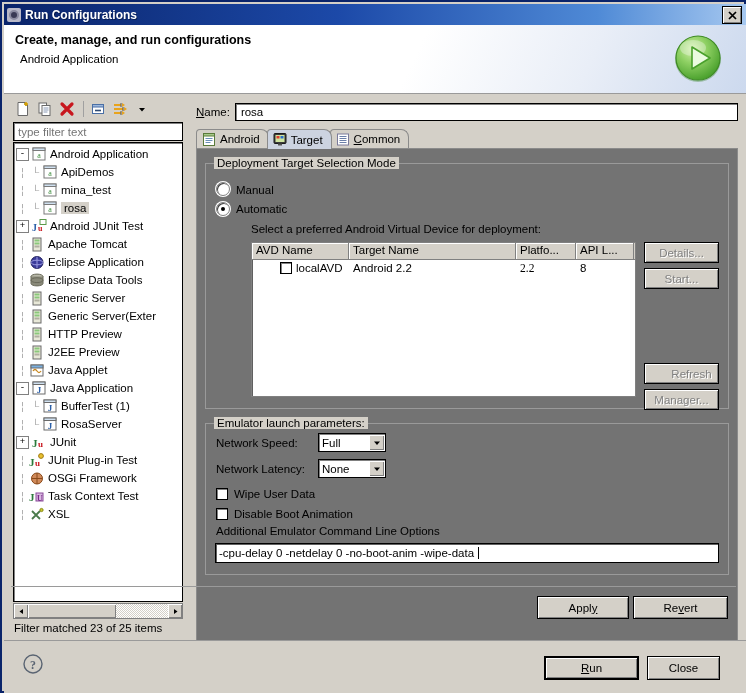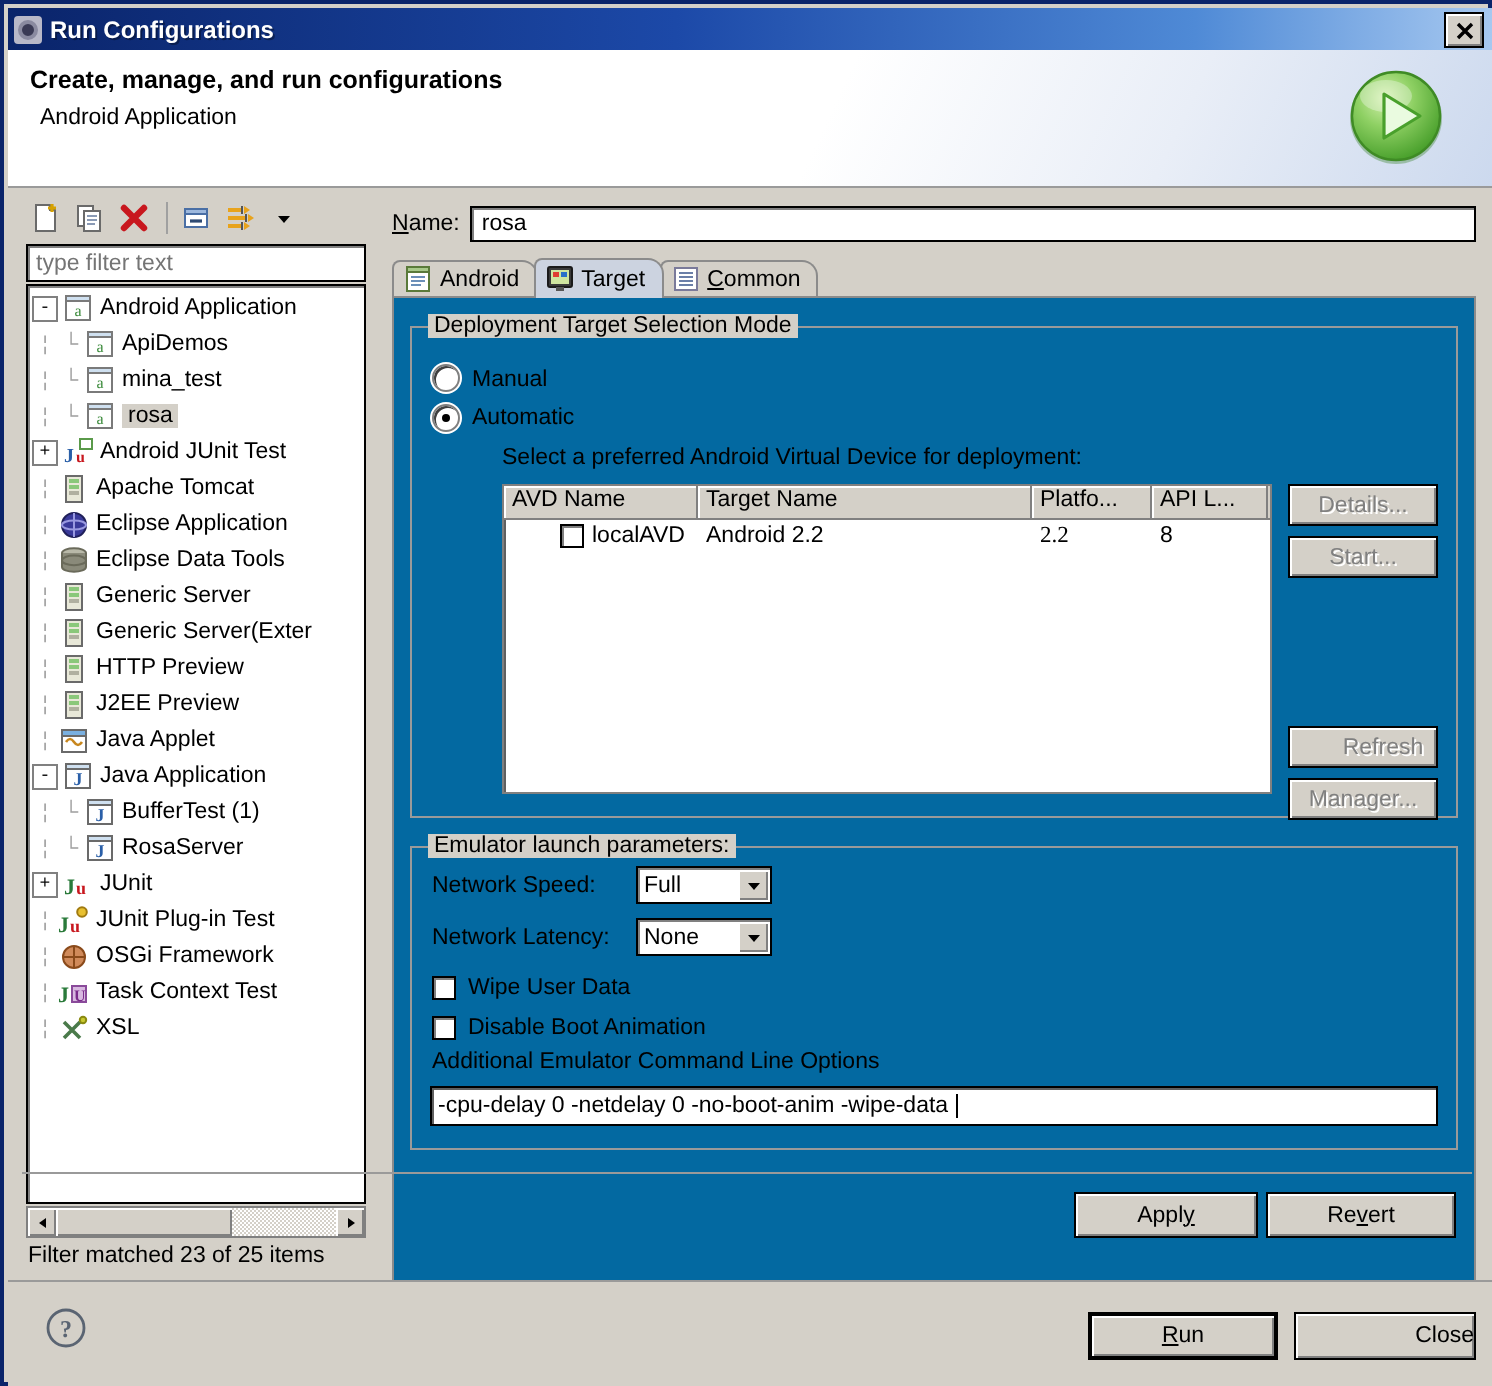--- a/index.html
+++ b/index.html
@@ -149,7 +149,7 @@
   
   .tabstrip{
     position:absolute;left:0;top:33px;width:542px;height:20px;
-    display:flex;align-items:center;
+    display:flex;align-items:flex-start;
   }
   .tab{
     height:19px;display:flex;align-items:center;padding:0 8px 0 5px;

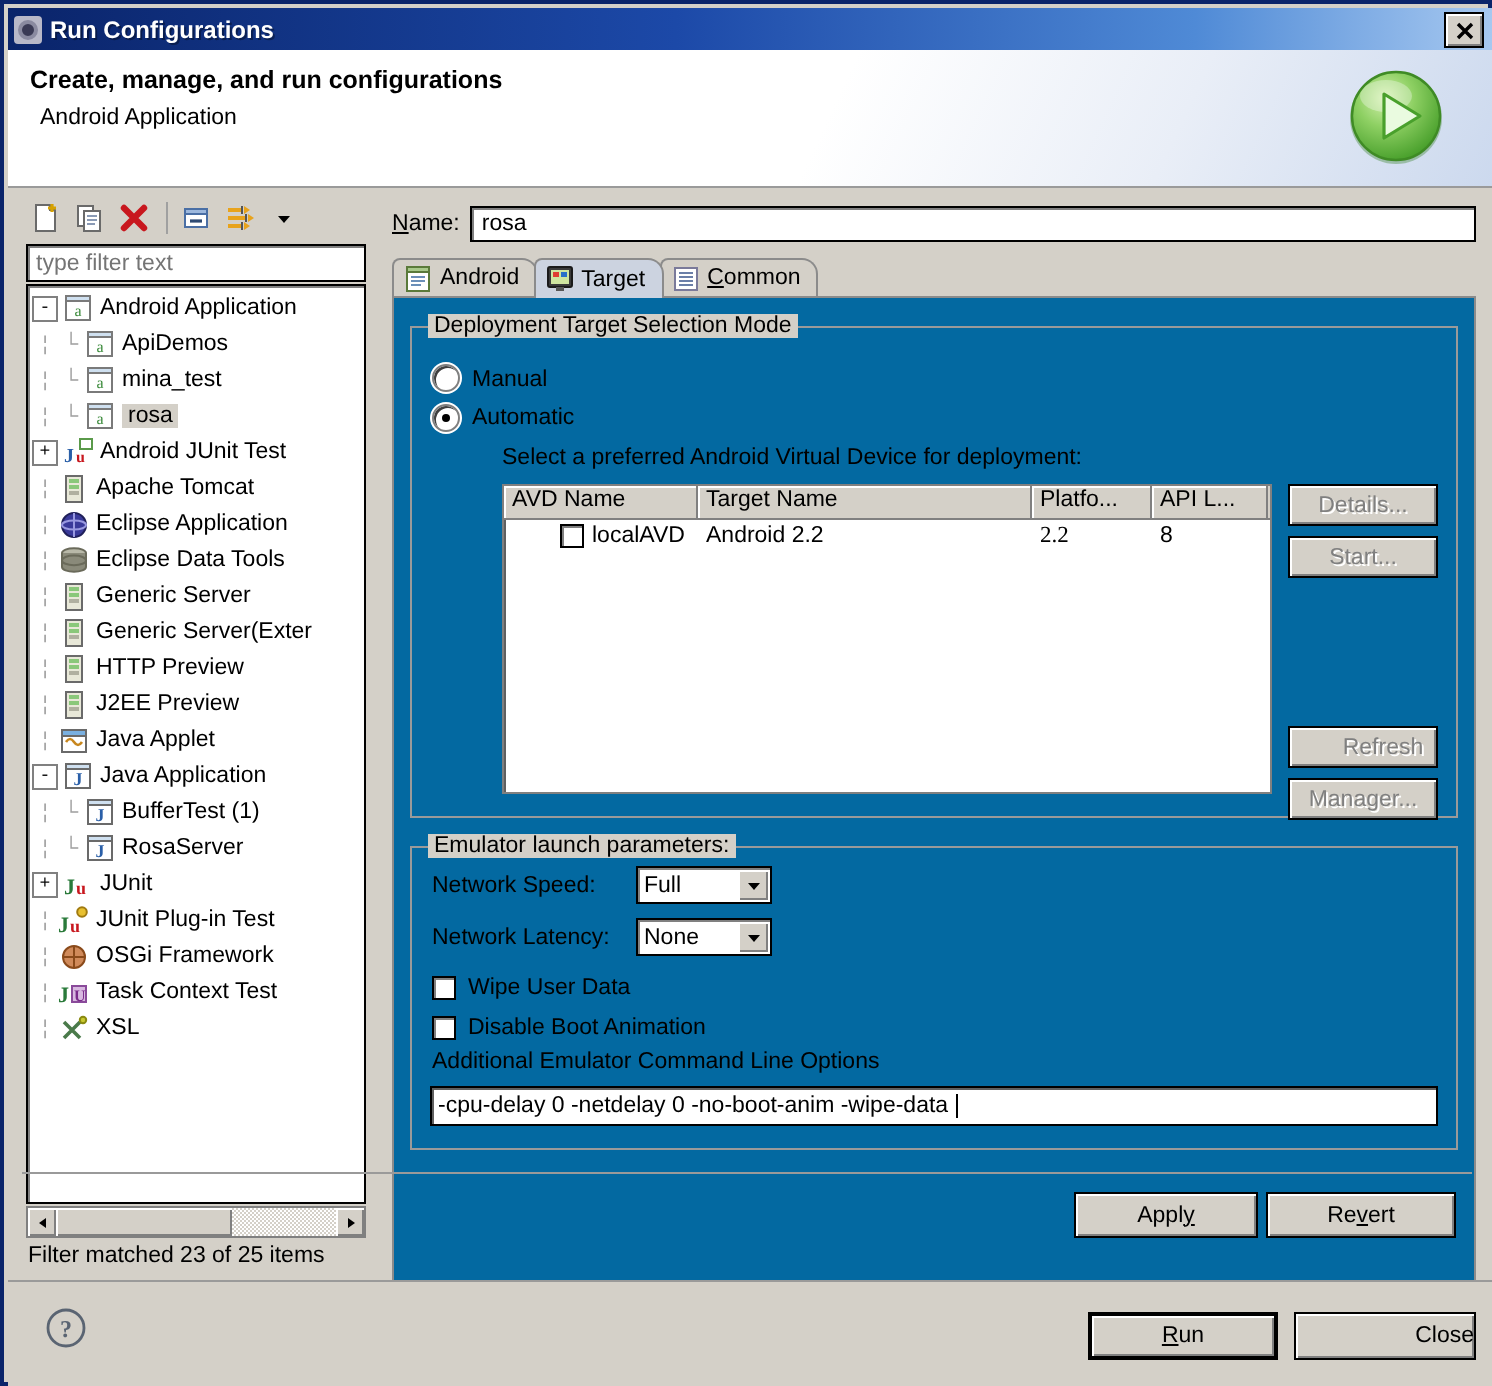--- a/index.html
+++ b/index.html
@@ -166,7 +166,7 @@
   .tabbody{
     position:absolute;left:0;top:52px;width:542px;height:496px;
     border:1px solid #8b8b8b;box-sizing:border-box;
-    background:#0369a1;
+    background:#737373;
   }
   .group{
     position:absolute;box-sizing:border-box;

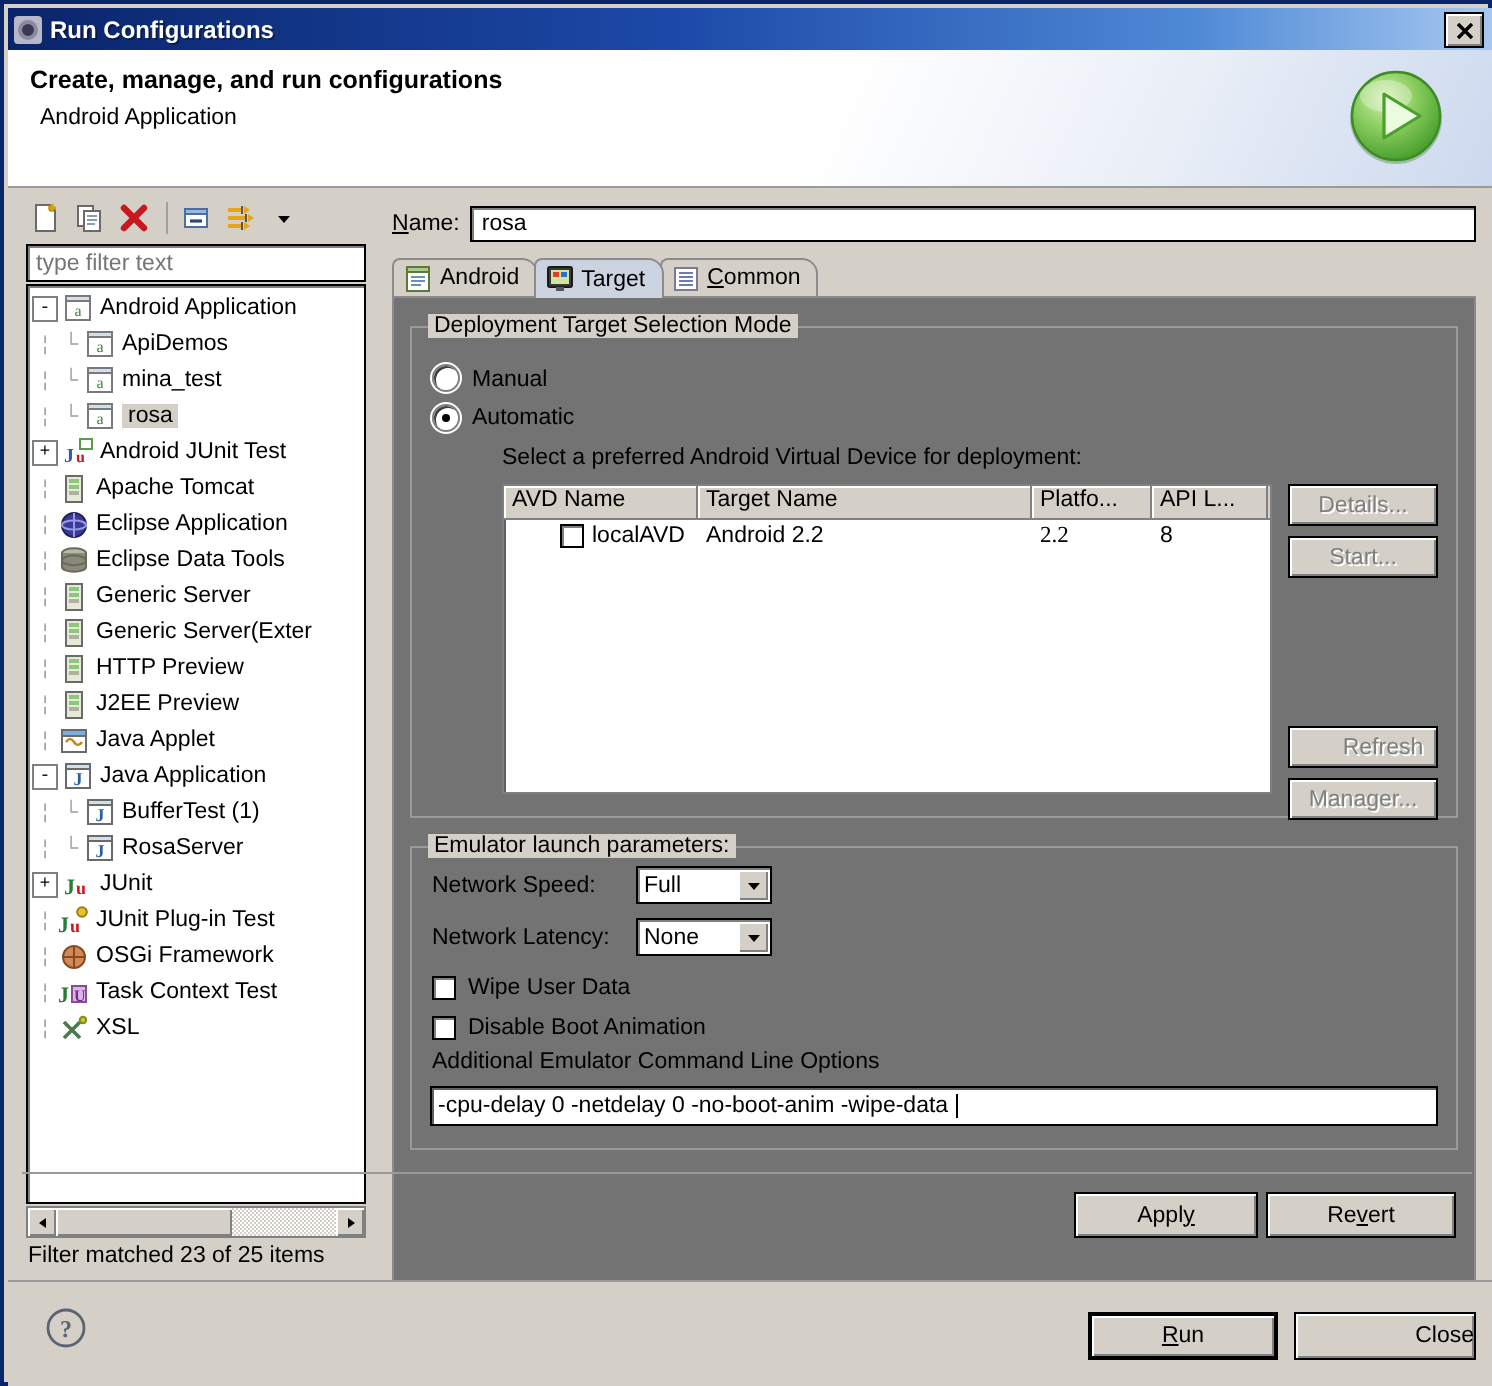--- a/index.html
+++ b/index.html
@@ -714,7 +714,7 @@
     <div class="btn default" style="left:540px;top:15px;width:95px;height:24px;">
       <span><u>R</u>un</span>
     </div>
-    <div class="btn" style="left:643px;top:15px;width:91px;height:24px;justify-content:flex-end;">
+    <div class="btn" style="left:643px;top:15px;width:73px;height:24px;">
       <span>Close</span>
     </div>
   </div>

